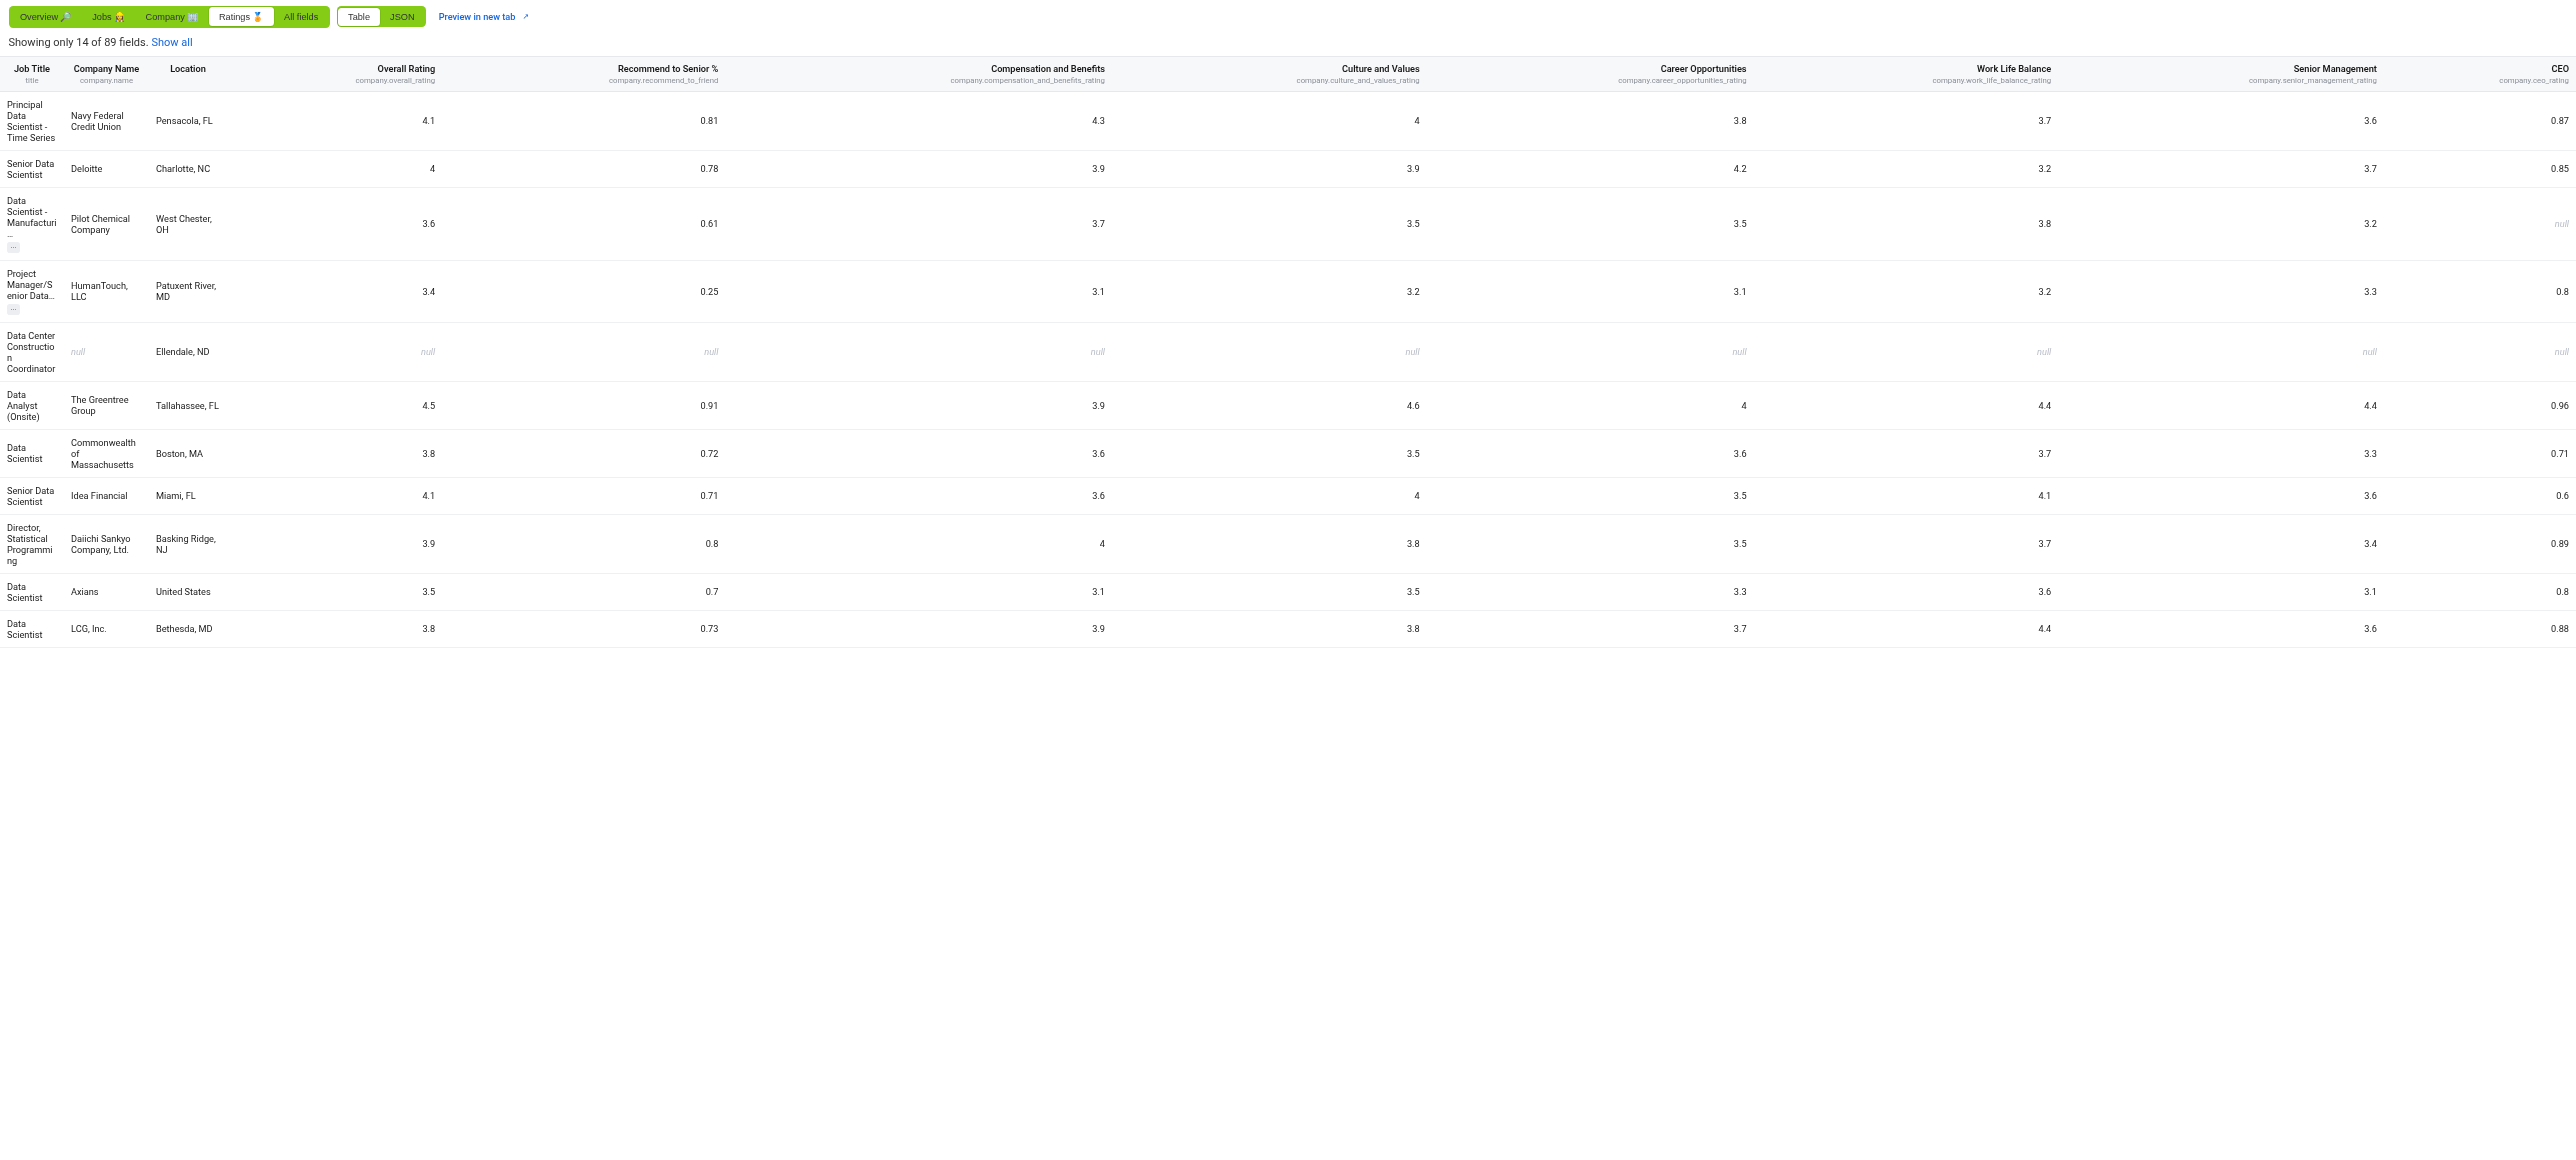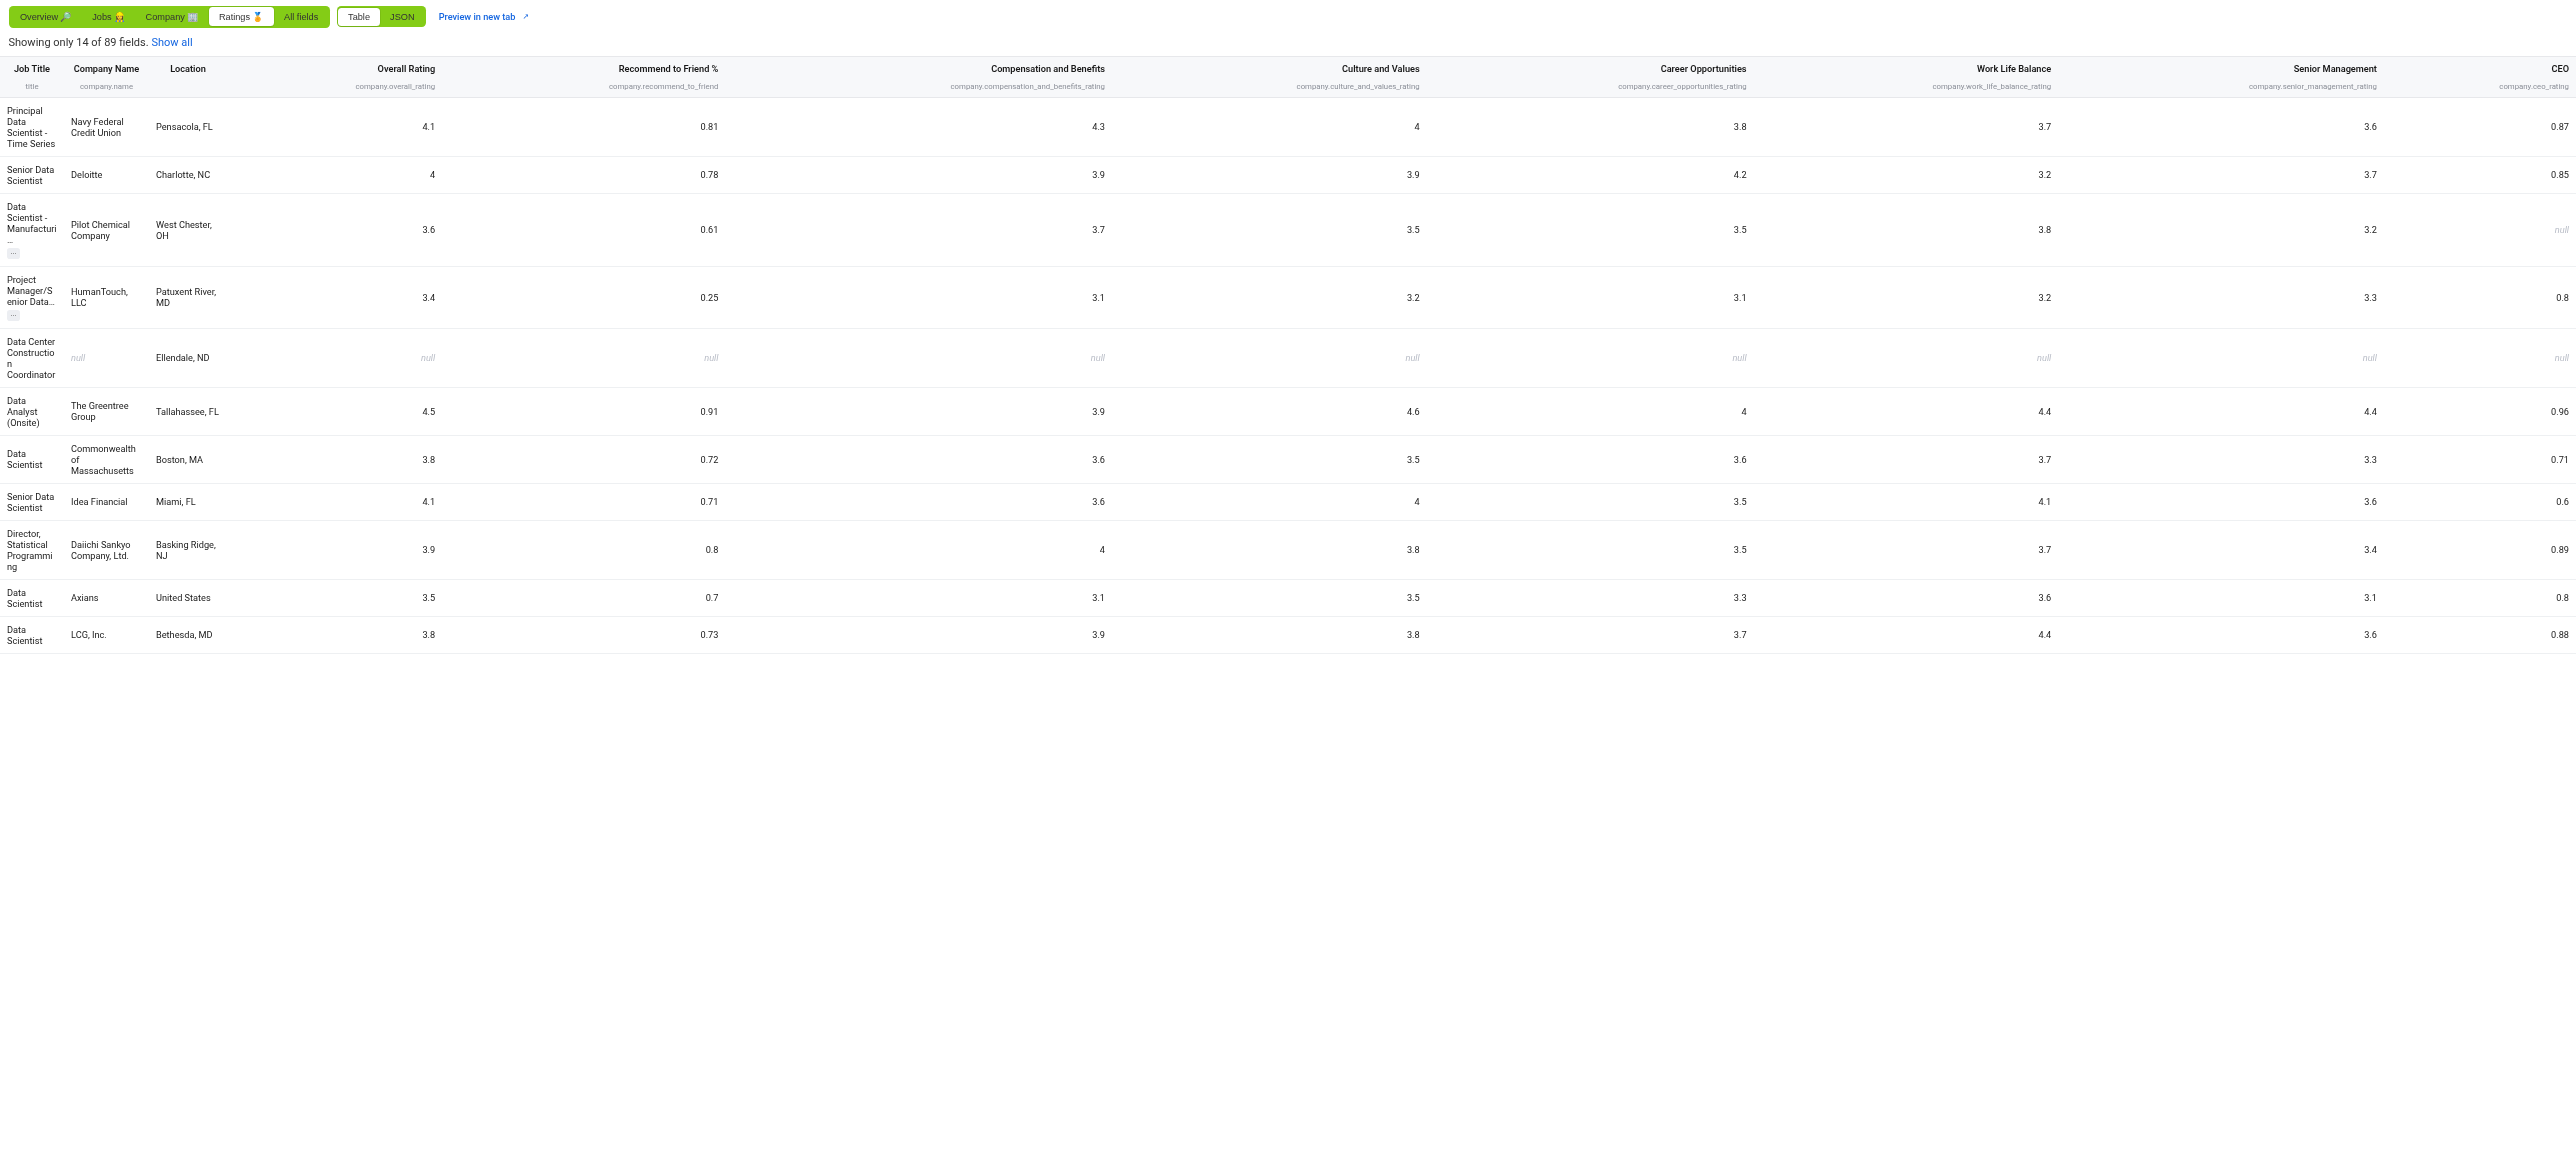--- a/index.html
+++ b/index.html
@@ -61,7 +61,7 @@
           <th class="col-company"><span>Company Name</span><span class="sub">company.name</span></th>
           <th class="col-loc"><span>Location</span></th>
           <th class="num col-num"><span>Overall Rating</span><span class="sub">company.overall_rating</span></th>
-          <th class="num col-num"><span>Recommend to Friend %</span><span class="sub">company.recommend_to_friend</span></th>
+          <th class="num col-num"><span>Recommend to Senior %</span><span class="sub">company.recommend_to_friend</span></th>
           <th class="num col-num"><span>Compensation and Benefits</span><span class="sub">company.compensation_and_benefits_rating</span></th>
           <th class="num col-num"><span>Culture and Values</span><span class="sub">company.culture_and_values_rating</span></th>
           <th class="num col-num"><span>Career Opportunities</span><span class="sub">company.career_opportunities_rating</span></th>

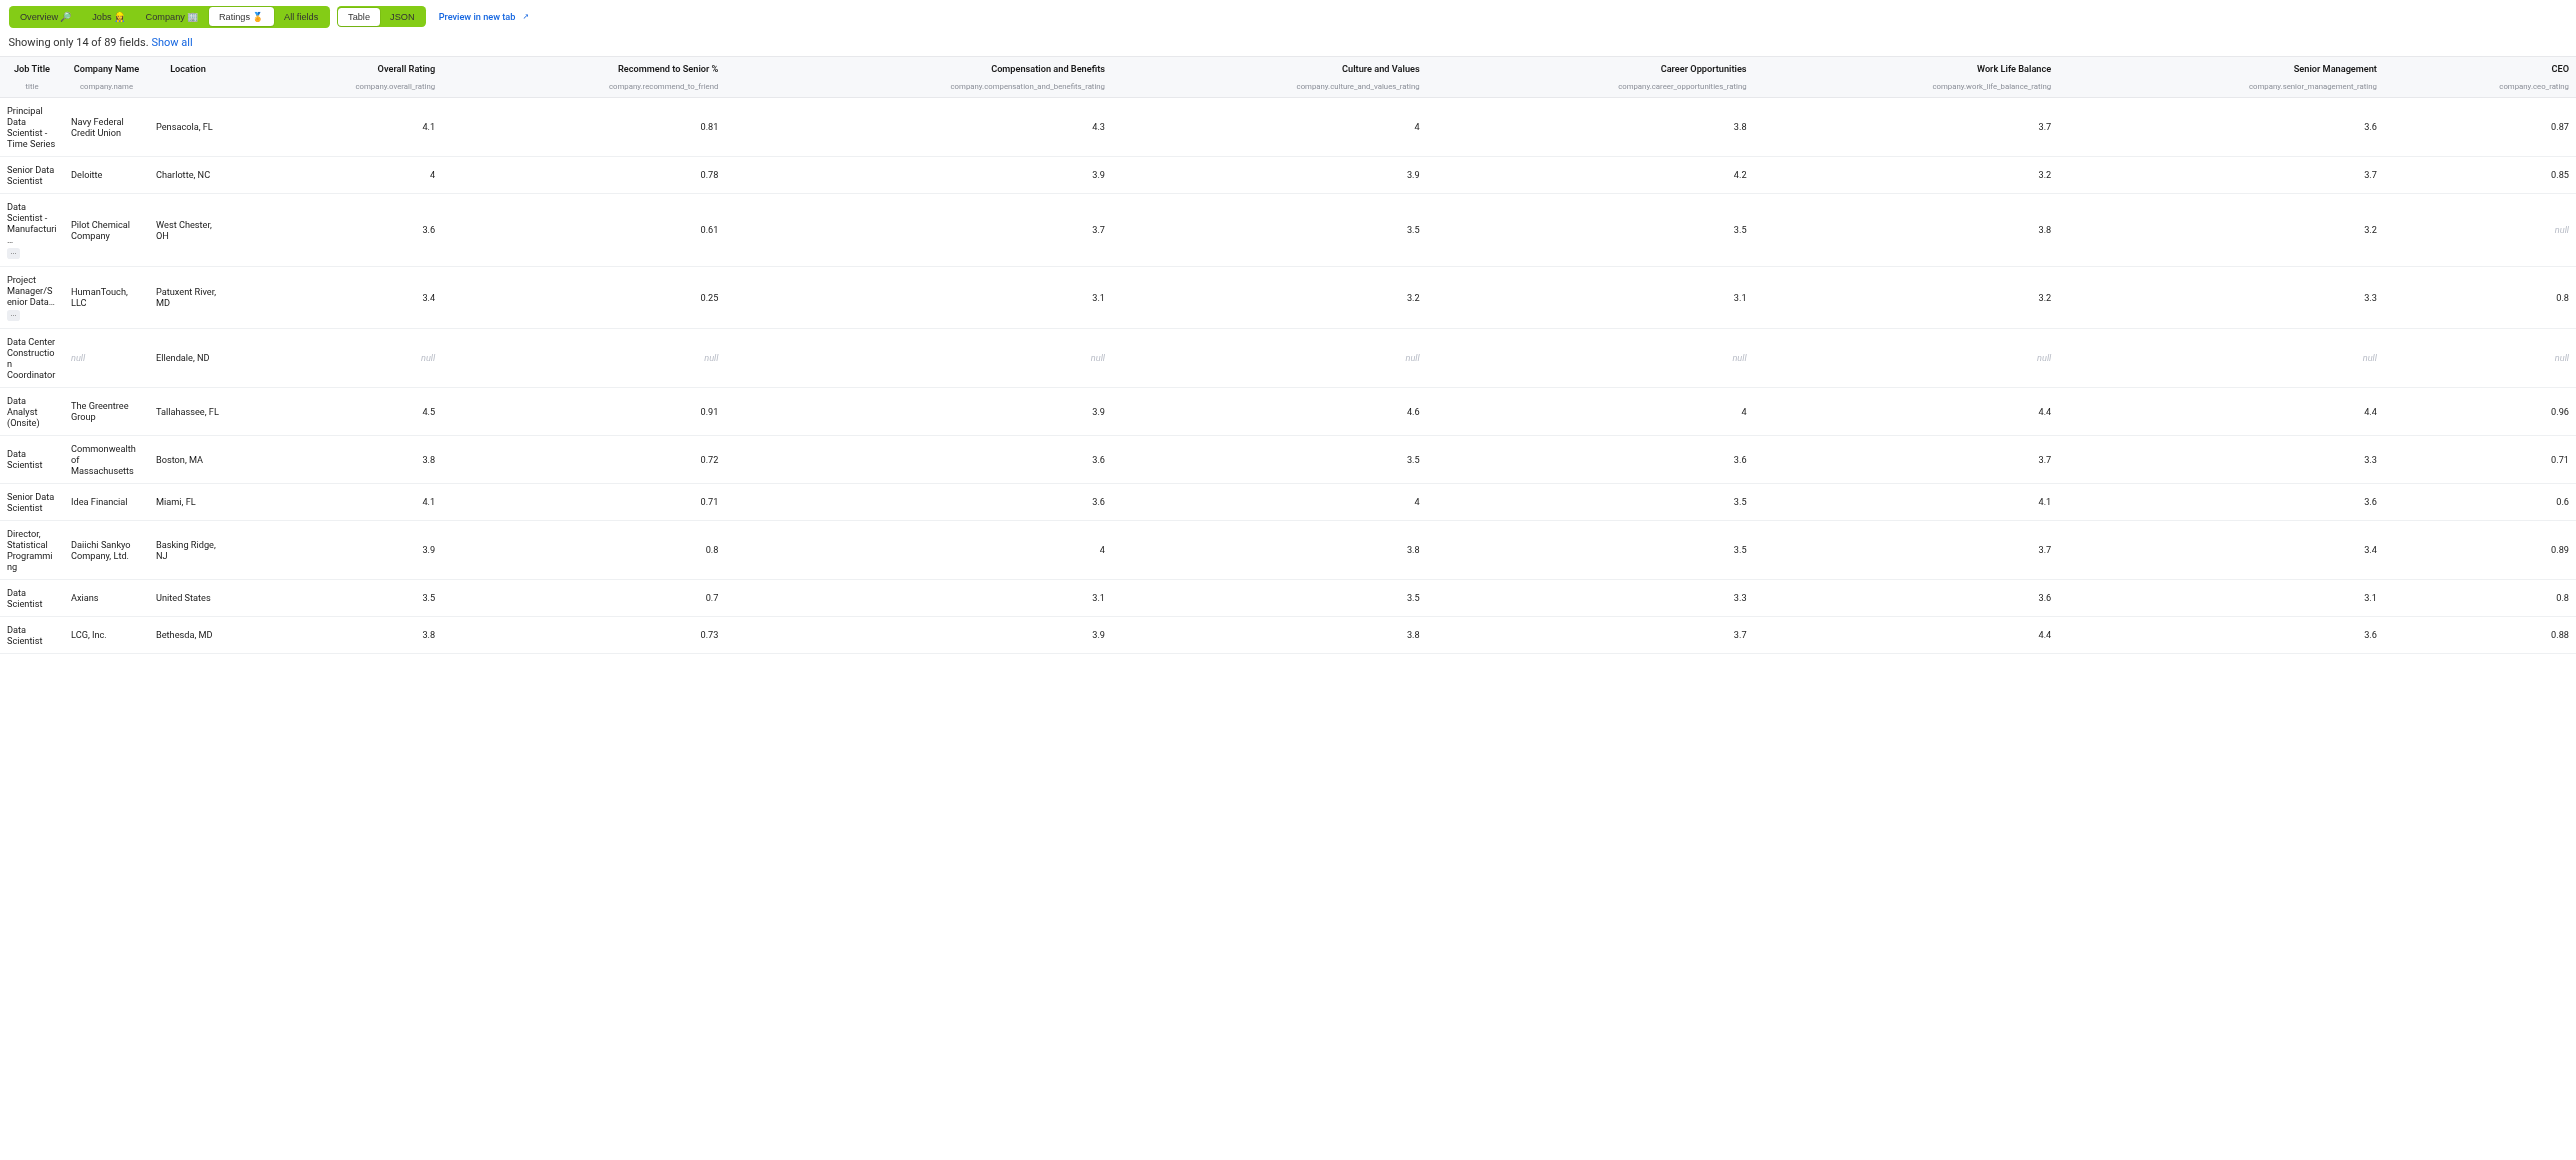--- a/index.html
+++ b/index.html
@@ -14,7 +14,7 @@
 .table-wrap{width:100%;overflow-x:auto}
 table{width:100%;border-collapse:collapse;font-size:9.2px}
 thead th{background:#f7f8fa;border-top:0.7px solid #e7e8eb;border-bottom:0.7px solid #e7e8eb;padding:5.7px 7px;text-align:center;font-weight:600;vertical-align:top}
-thead th .sub{display:block;font-weight:400;color:#8b8f98;font-size:7.8px;margin-top:8px;white-space:nowrap}
+thead th .sub{display:block;font-weight:400;color:#8b8f98;font-size:7.8px;margin-top:2px;white-space:nowrap}
 thead th.num,tbody td.num{text-align:right}
 tbody tr{border-bottom:0.7px solid #eef0f2}
 tbody td{padding:7px 7px;vertical-align:middle}

